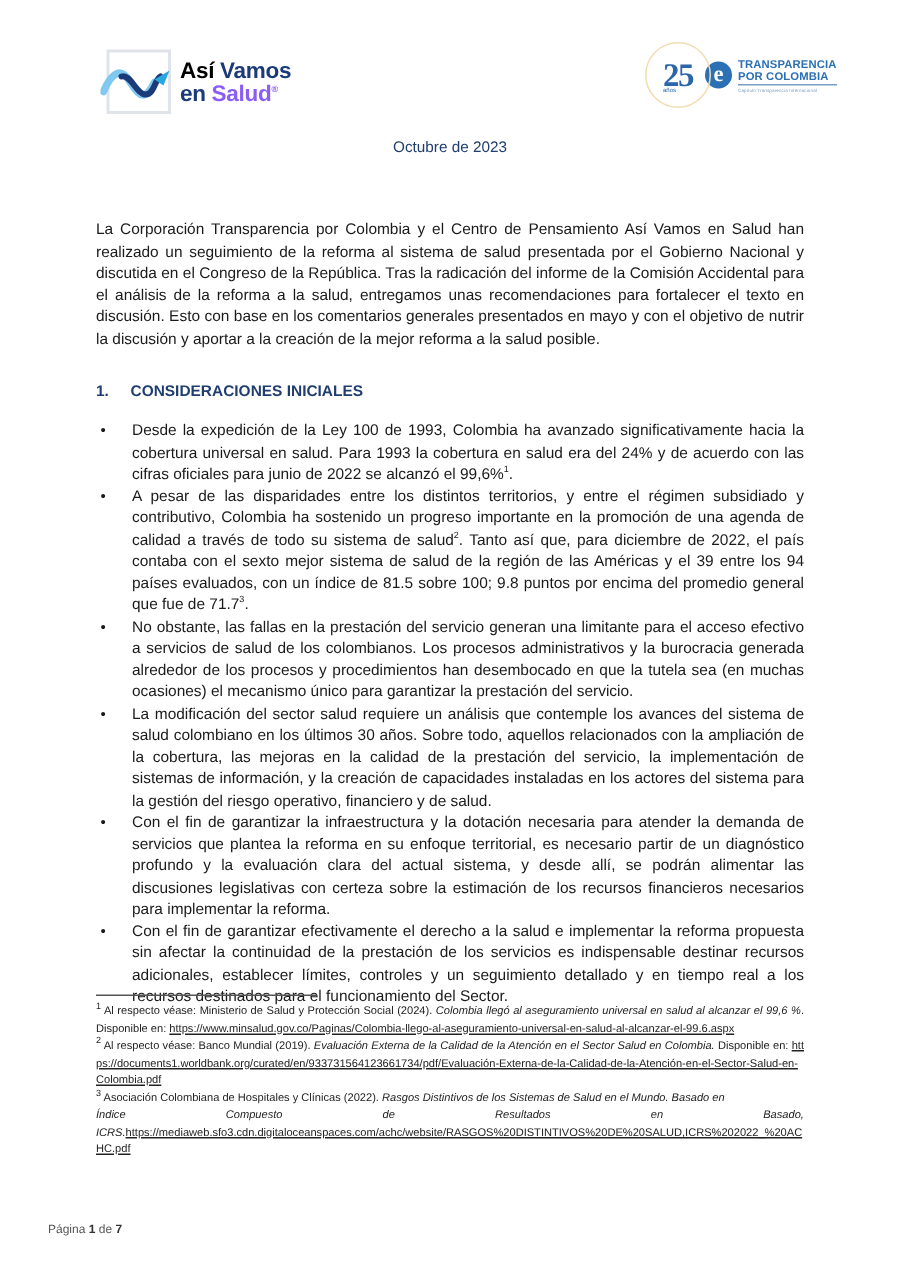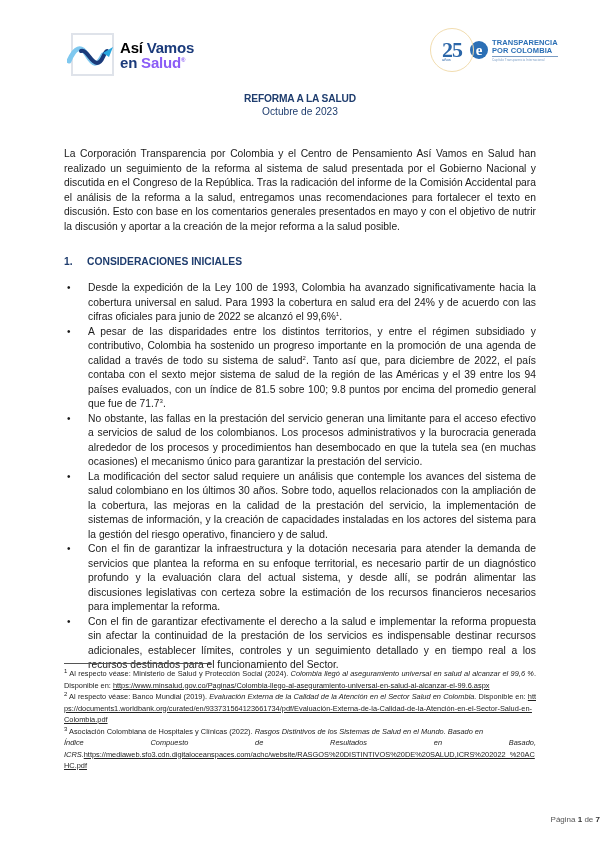--- a/index.html
+++ b/index.html
@@ -81,7 +81,6 @@
 </div>
 
 <div class="title-block">
-  <div class="t2">REFORMA A LA SALUD</div>
   <div class="date">Octubre de 2023</div>
 </div>
 

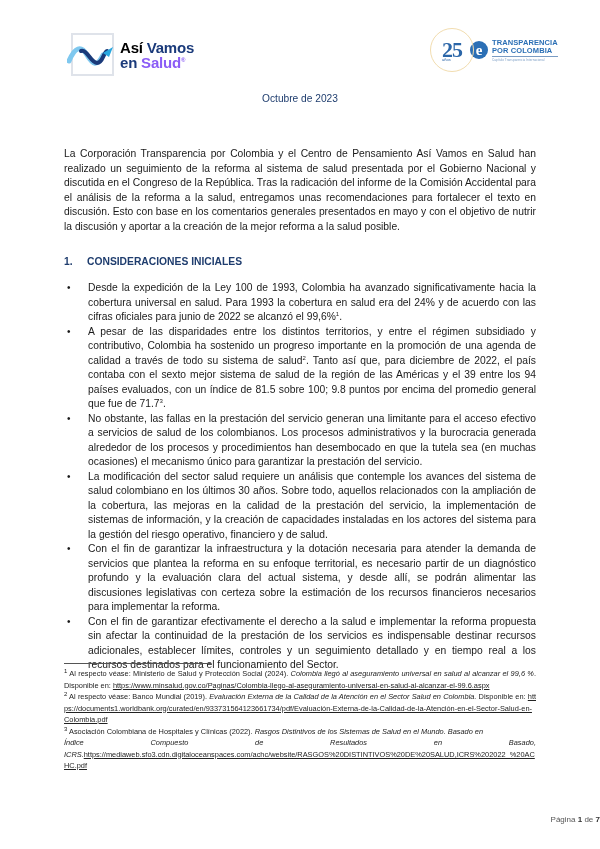--- a/index.html
+++ b/index.html
@@ -45,7 +45,7 @@
     .footnotes em { font-style: italic; }
     .footnotes .spread { display: flex; justify-content: space-between; font-style: italic; }
 
-    .page-footer { position: absolute; left: 0; top: 815px; width: 600px; text-align: right; font-size: 8px; color: #555; }
+    .page-footer { position: absolute; left: 0; top: 815px; width: 600px; text-align: left; font-size: 8px; color: #555; padding-left: 32px; }
     .page-footer b { color: #333; }
   </style>
 </head>

